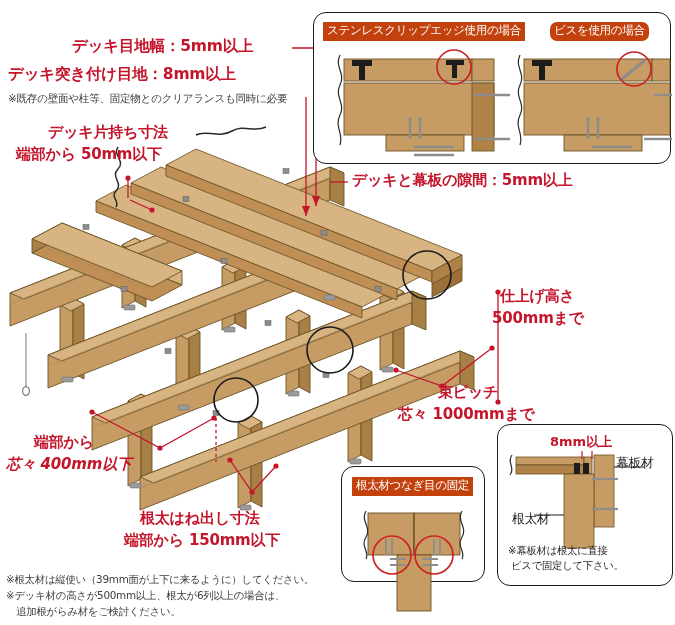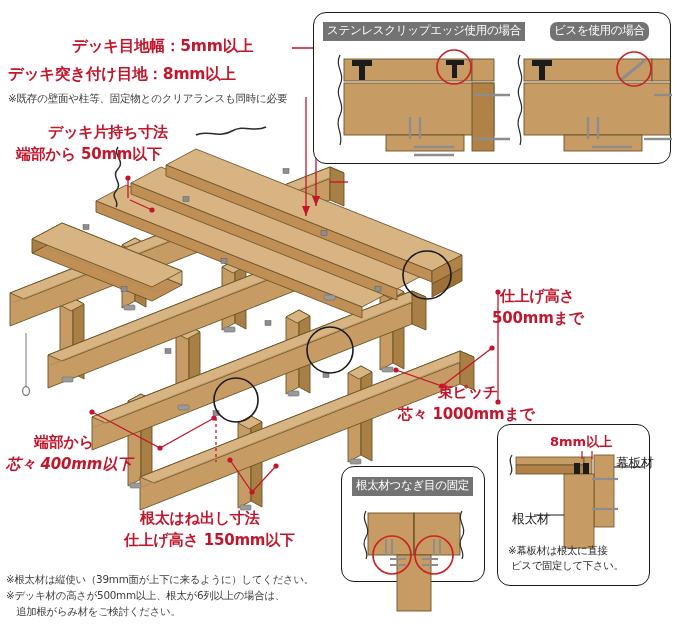--- a/index.html
+++ b/index.html
@@ -37,7 +37,7 @@
     box-sizing:border-box;
   }
   .panel-tag{
-    position:absolute;background:#737373;color:#ffffff;
+    position:absolute;background:#c2410c;color:#ffffff;
     font-size:11.6px;line-height:1;padding:3px 4px 4px 4px;
     white-space:pre;letter-spacing:-0.4px;
   }

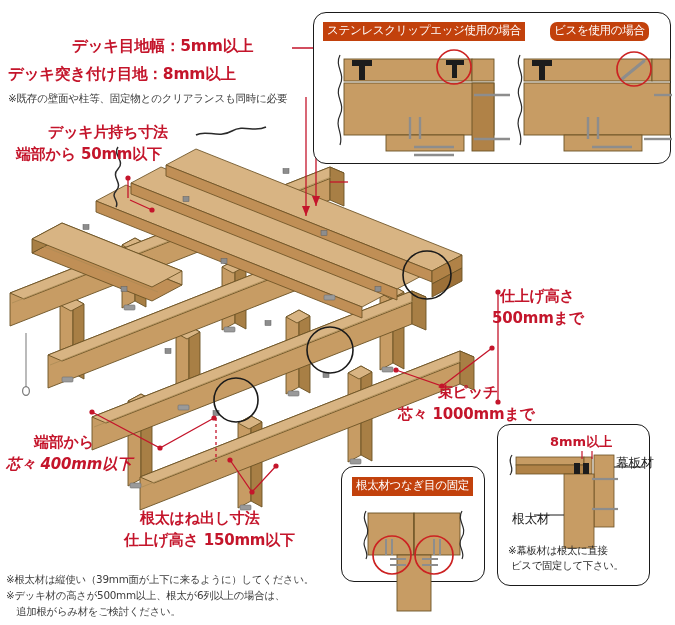--- a/index.html
+++ b/index.html
@@ -257,6 +257,7 @@
   <div class="abs note-sub" style="left:8px;top:92px;">※既存の壁面や柱等、固定物とのクリアランスも同時に必要</div>
   <div class="abs redlabel r17" style="left:16px;top:146px;">端部から 50mm以下</div>
 
+  <div class="abs redlabel r17" style="left:352px;top:172px;">デッキと幕板の隙間：5mm以上</div>
 
   <div class="abs redlabel r17" style="left:500px;top:288px;">仕上げ高さ</div>
   <div class="abs redlabel r17" style="left:492px;top:310px;">500mmまで</div>

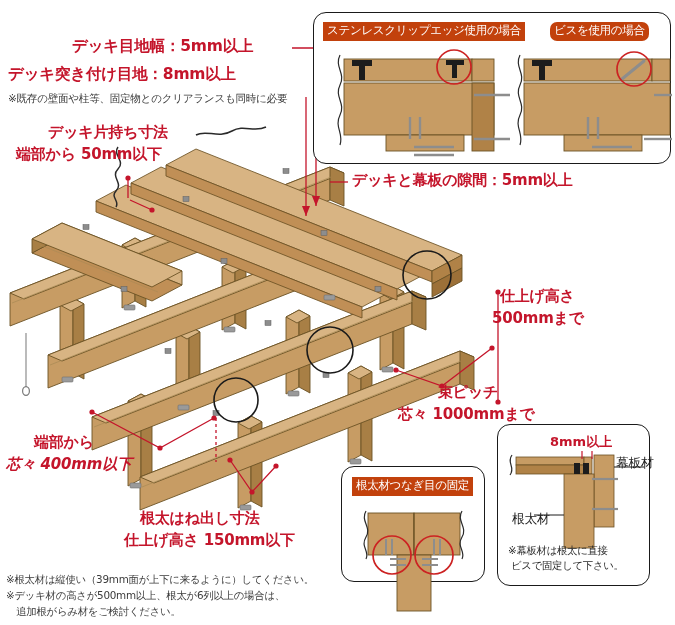--- a/index.html
+++ b/index.html
@@ -364,7 +364,7 @@
     </svg>
   </div>
 
-  <div class="panel" style="left:497px;top:424px;width:153px;height:162px;">
+  <div class="panel" style="left:497px;top:424px;width:176px;height:162px;">
 
     <div class="abs red-sm" style="left:52px;top:8px;">8mm以上</div>
 

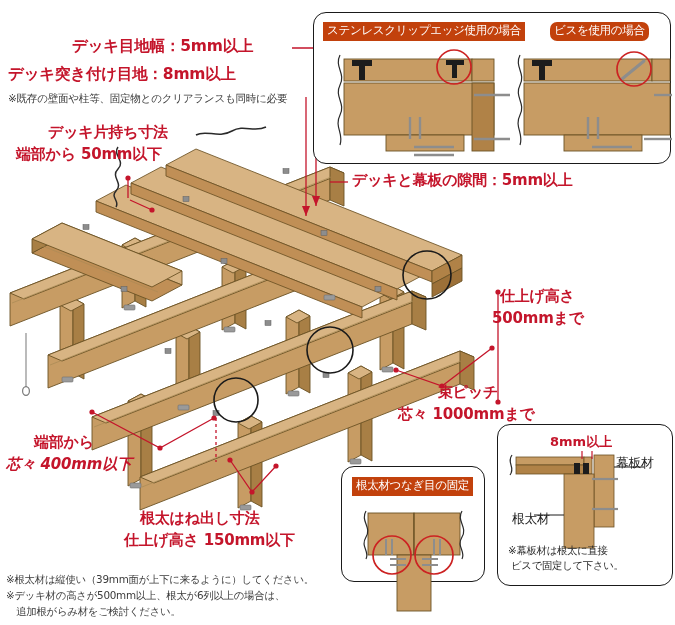--- a/index.html
+++ b/index.html
@@ -269,7 +269,7 @@
   <div class="abs redlabel r17" style="left:6px;top:456px;font-style:italic;">芯々 400mm以下</div>
 
   <div class="abs redlabel r17" style="left:140px;top:510px;">根太はね出し寸法</div>
-  <div class="abs redlabel r17" style="left:124px;top:532px;">仕上げ高さ 150mm以下</div>
+  <div class="abs redlabel r17" style="left:124px;top:532px;">端部から 150mm以下</div>
 
   <div class="panel" style="left:313px;top:12px;width:358px;height:152px;">
 

